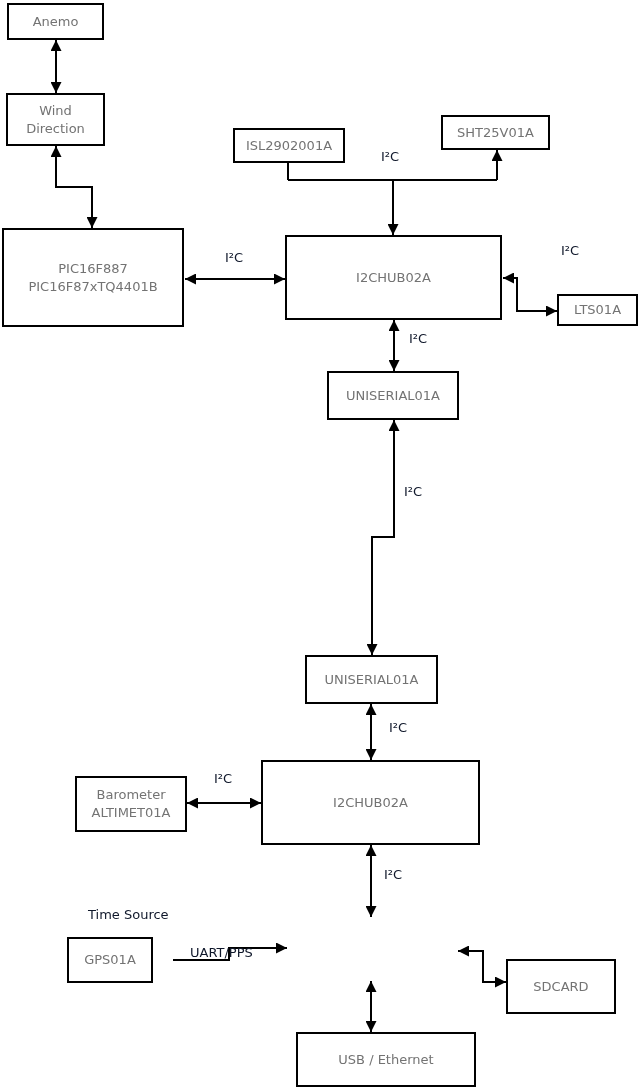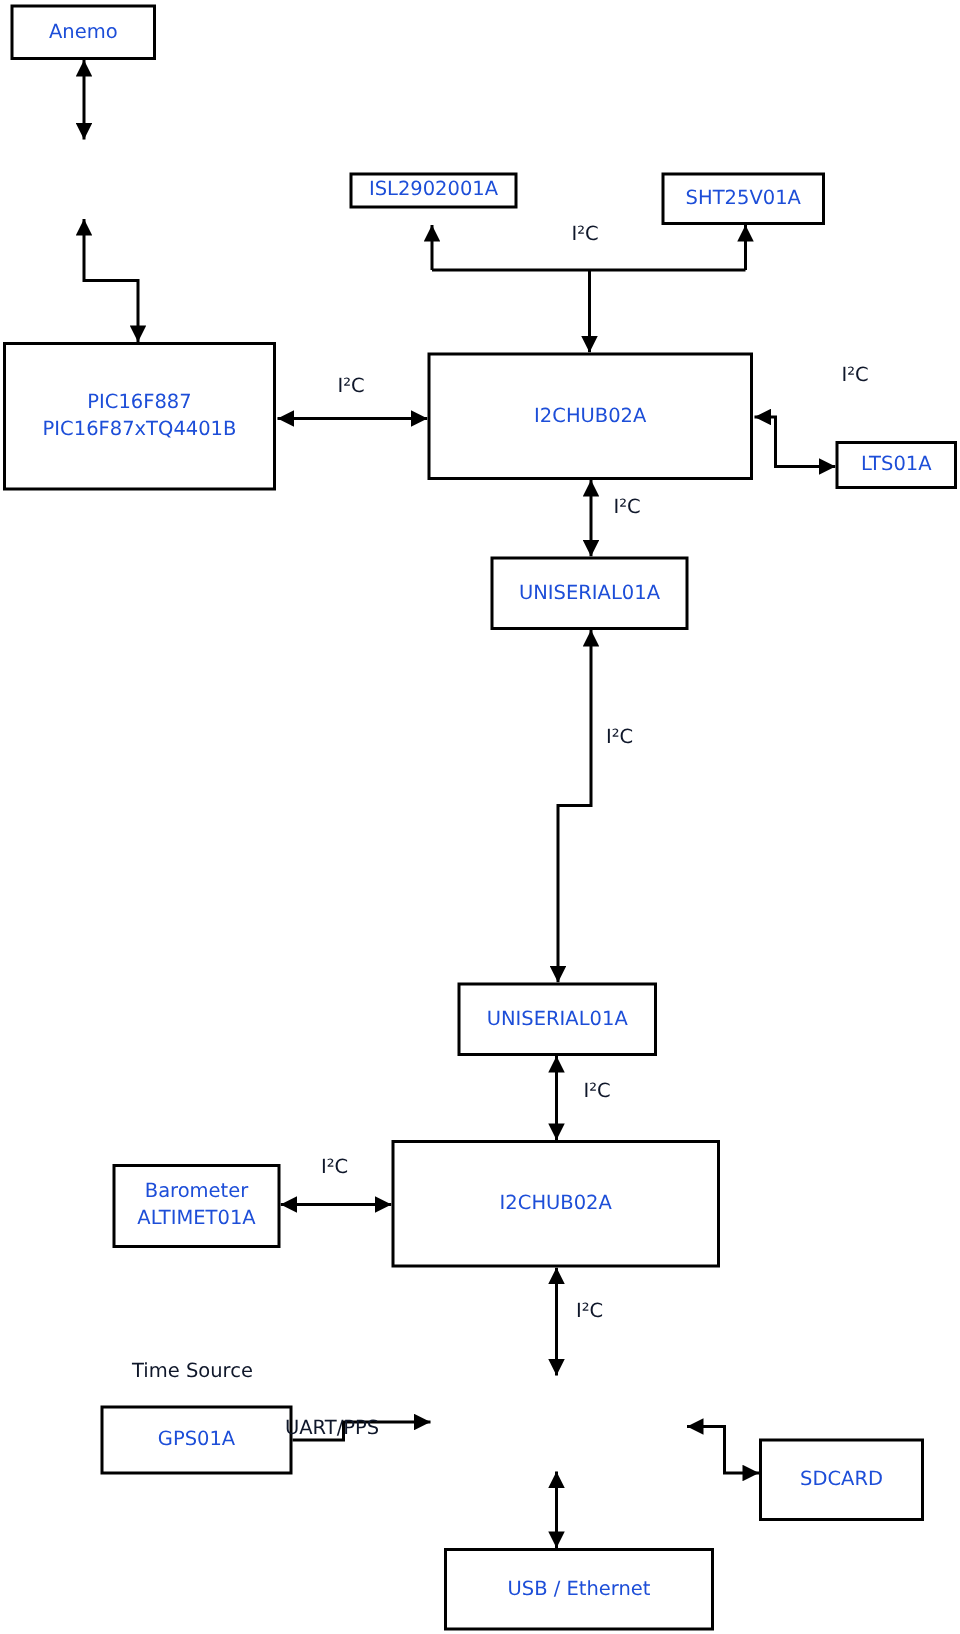--- a/index.html
+++ b/index.html
@@ -34,7 +34,7 @@
   }
   .node-label {
     font-size: 13px;
-    color: #1d4ed8;
+    color: #737373;
     white-space: pre-line;
     line-height: 1.35;
   }

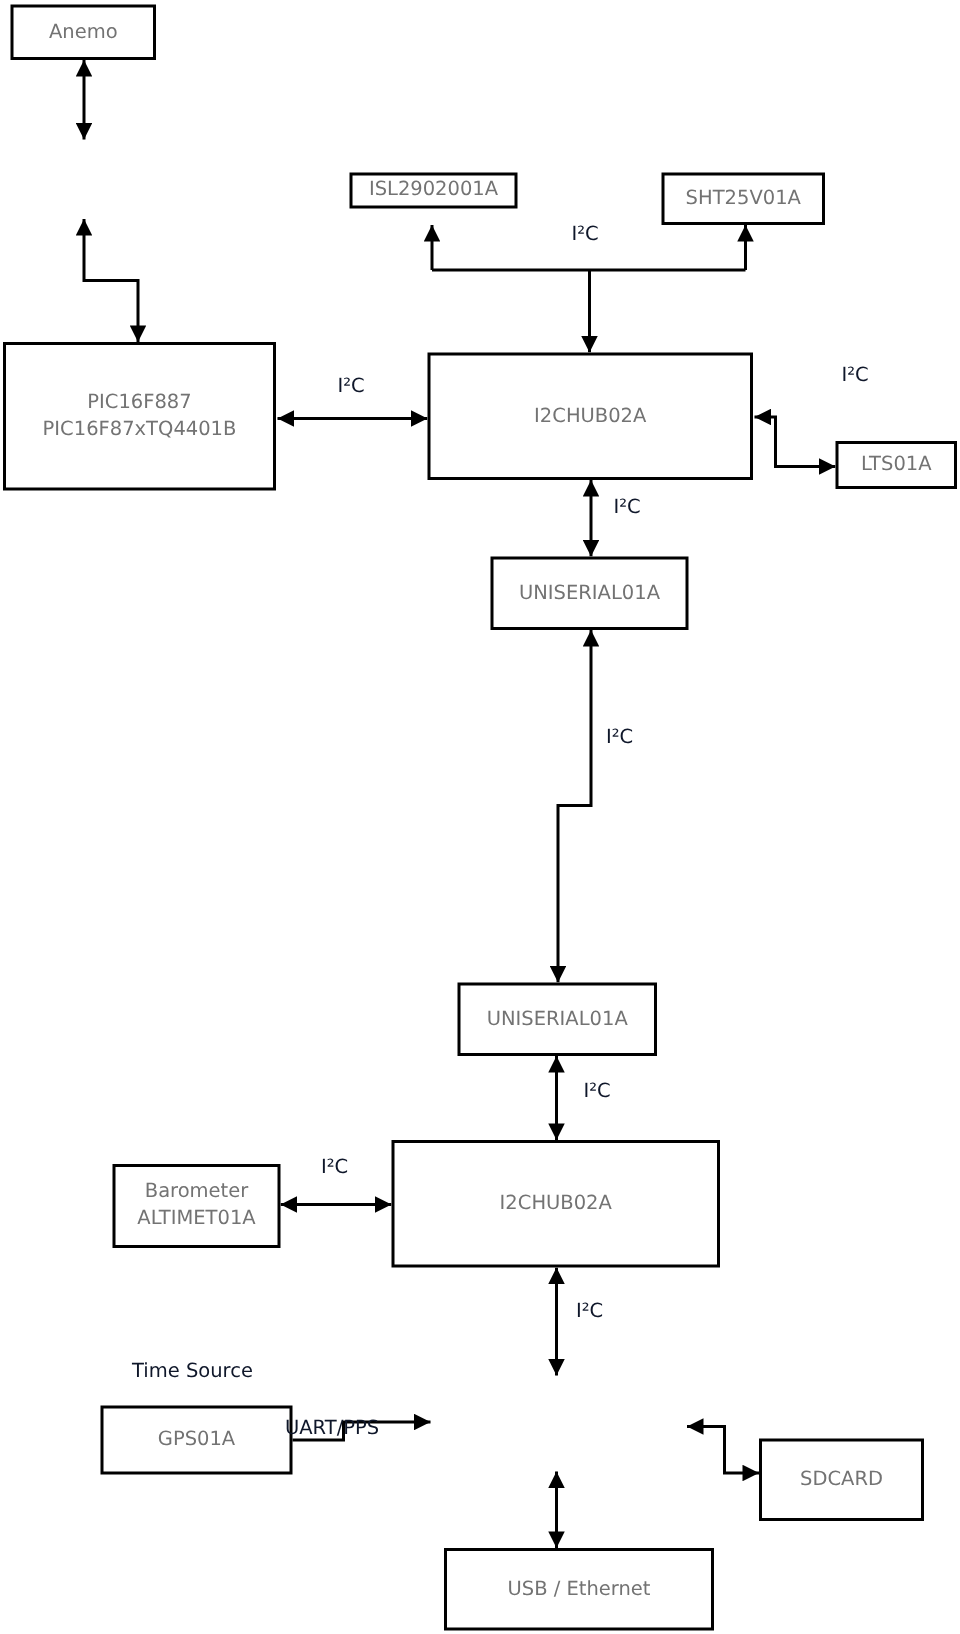--- a/index.html
+++ b/index.html
@@ -80,6 +80,10 @@
     <span class="node-label">Anemo</span>
   </div>
 
+  <div class="node" style="left:6px;top:93px;width:99px;height:53px">
+    <span class="node-label">Wind
+Direction</span>
+  </div>
 
   <div class="node" style="left:2px;top:228px;width:182px;height:99px">
     <span class="node-label">PIC16F887

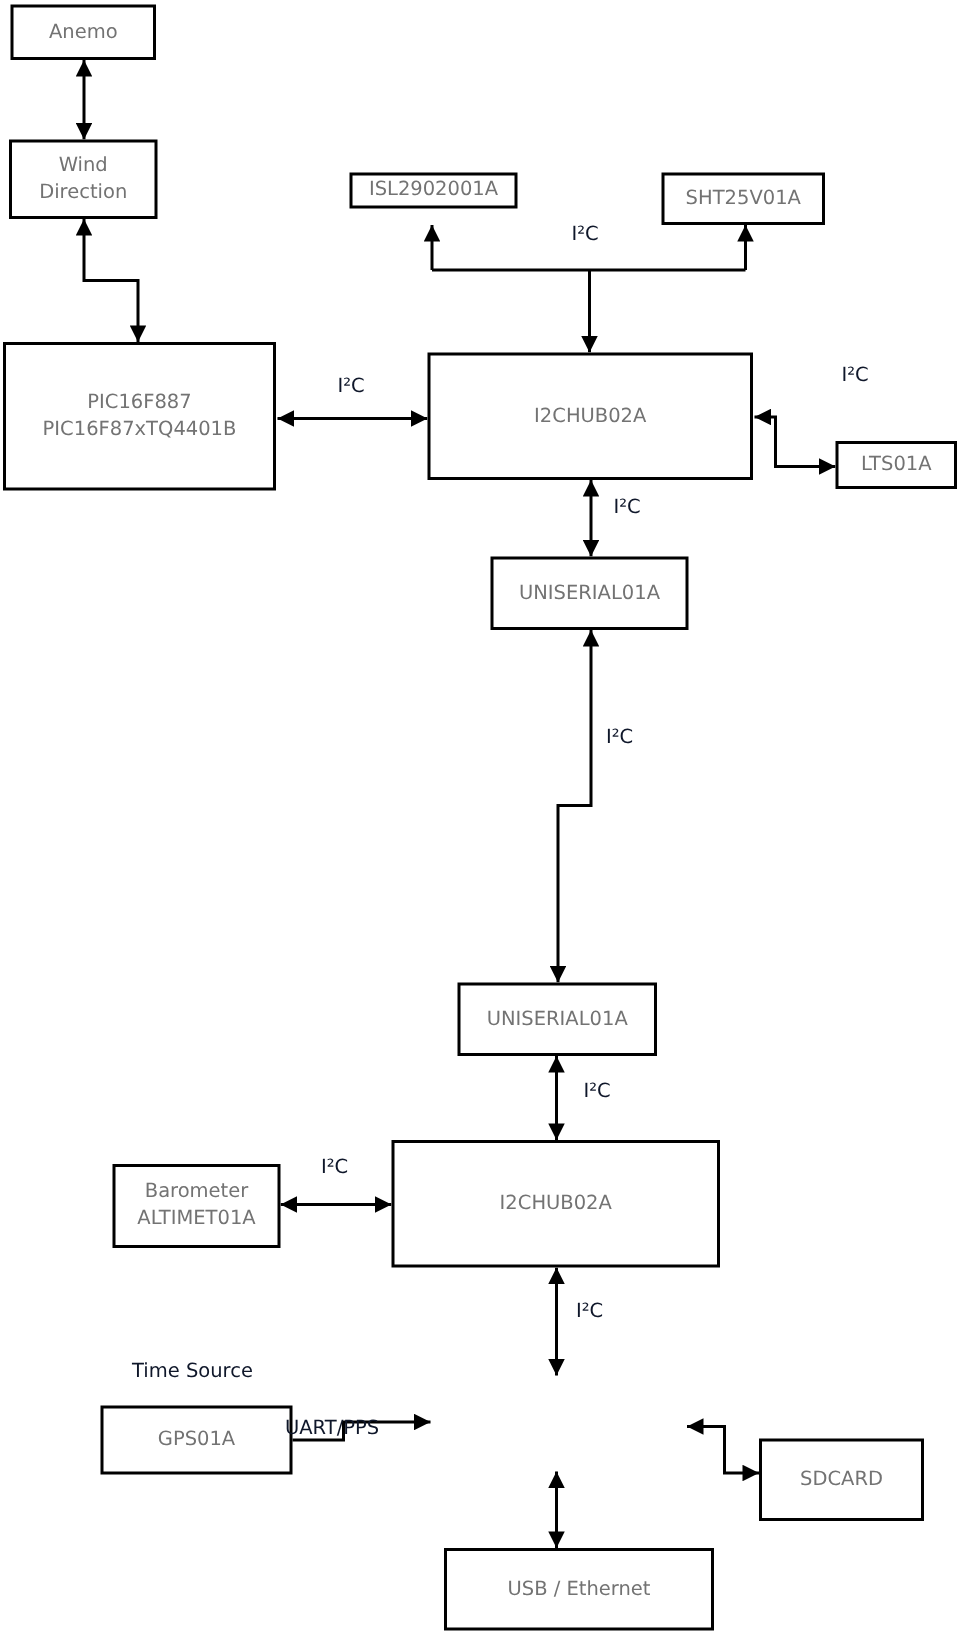--- a/index.html
+++ b/index.html
@@ -90,7 +90,7 @@
 PIC16F87xTQ4401B</span>
   </div>
 
-  <div class="node" style="left:233px;top:115px;width:112px;height:24px">
+  <div class="node" style="left:233px;top:128px;width:112px;height:35px">
     <span class="node-label">ISL2902001A</span>
   </div>
 

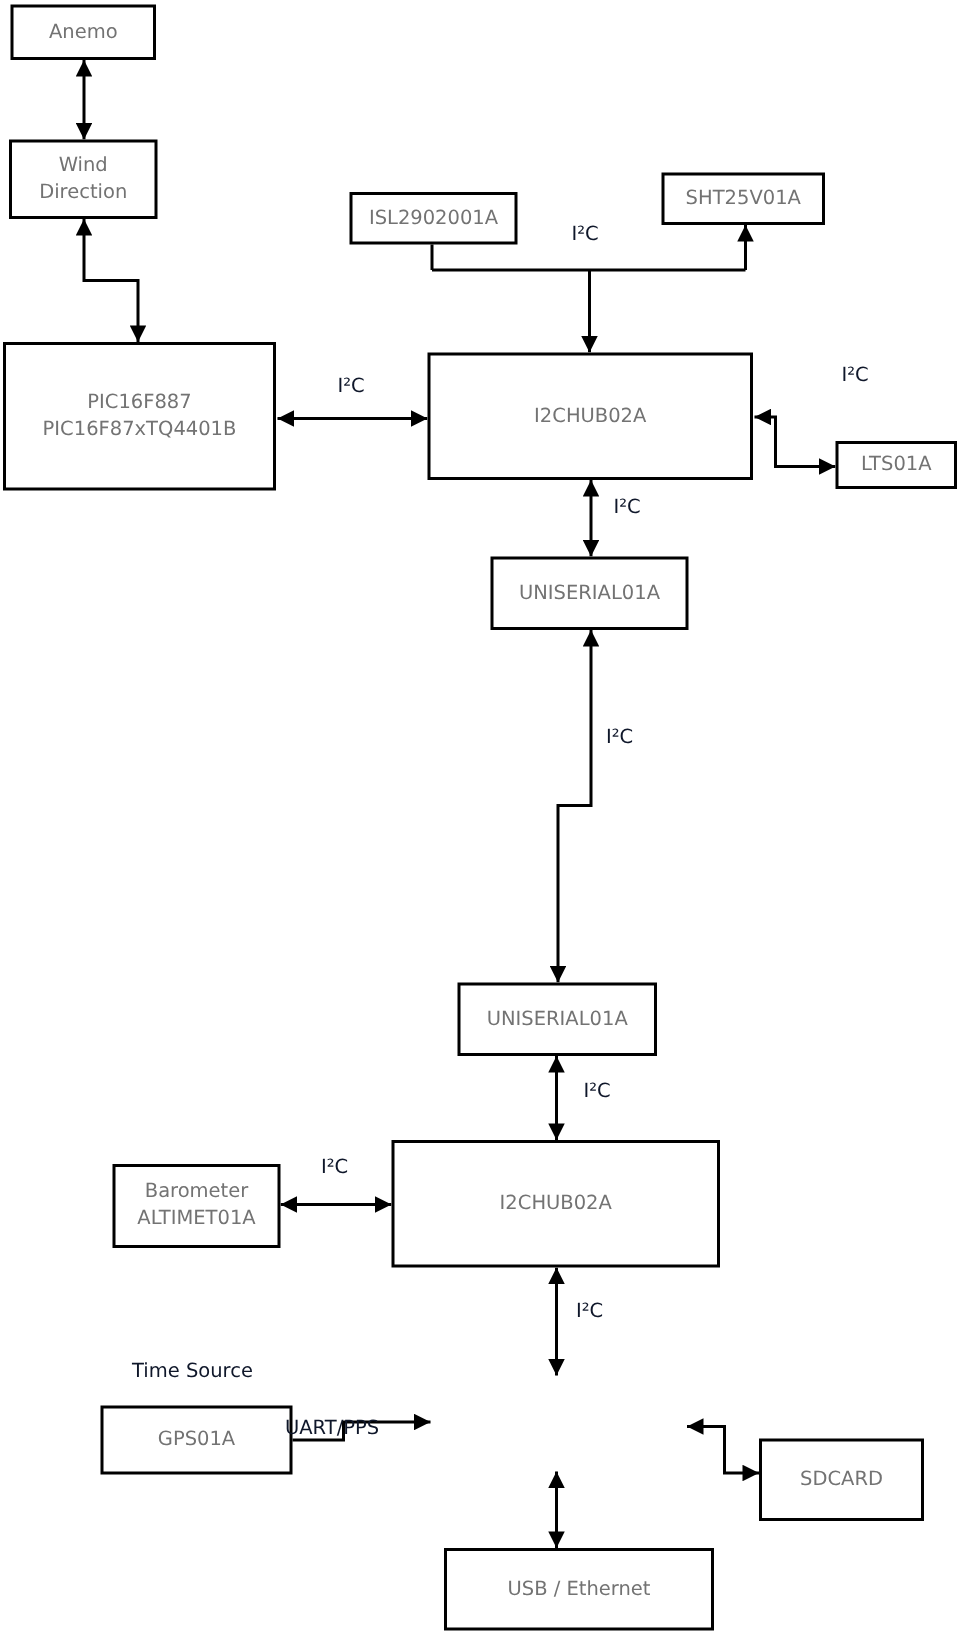--- a/index.html
+++ b/index.html
@@ -124,7 +124,7 @@
   </div>
 
 
-  <div class="node" style="left:67px;top:937px;width:128px;height:46px">
+  <div class="node" style="left:67px;top:937px;width:86px;height:46px">
     <span class="node-label">GPS01A</span>
   </div>
 

